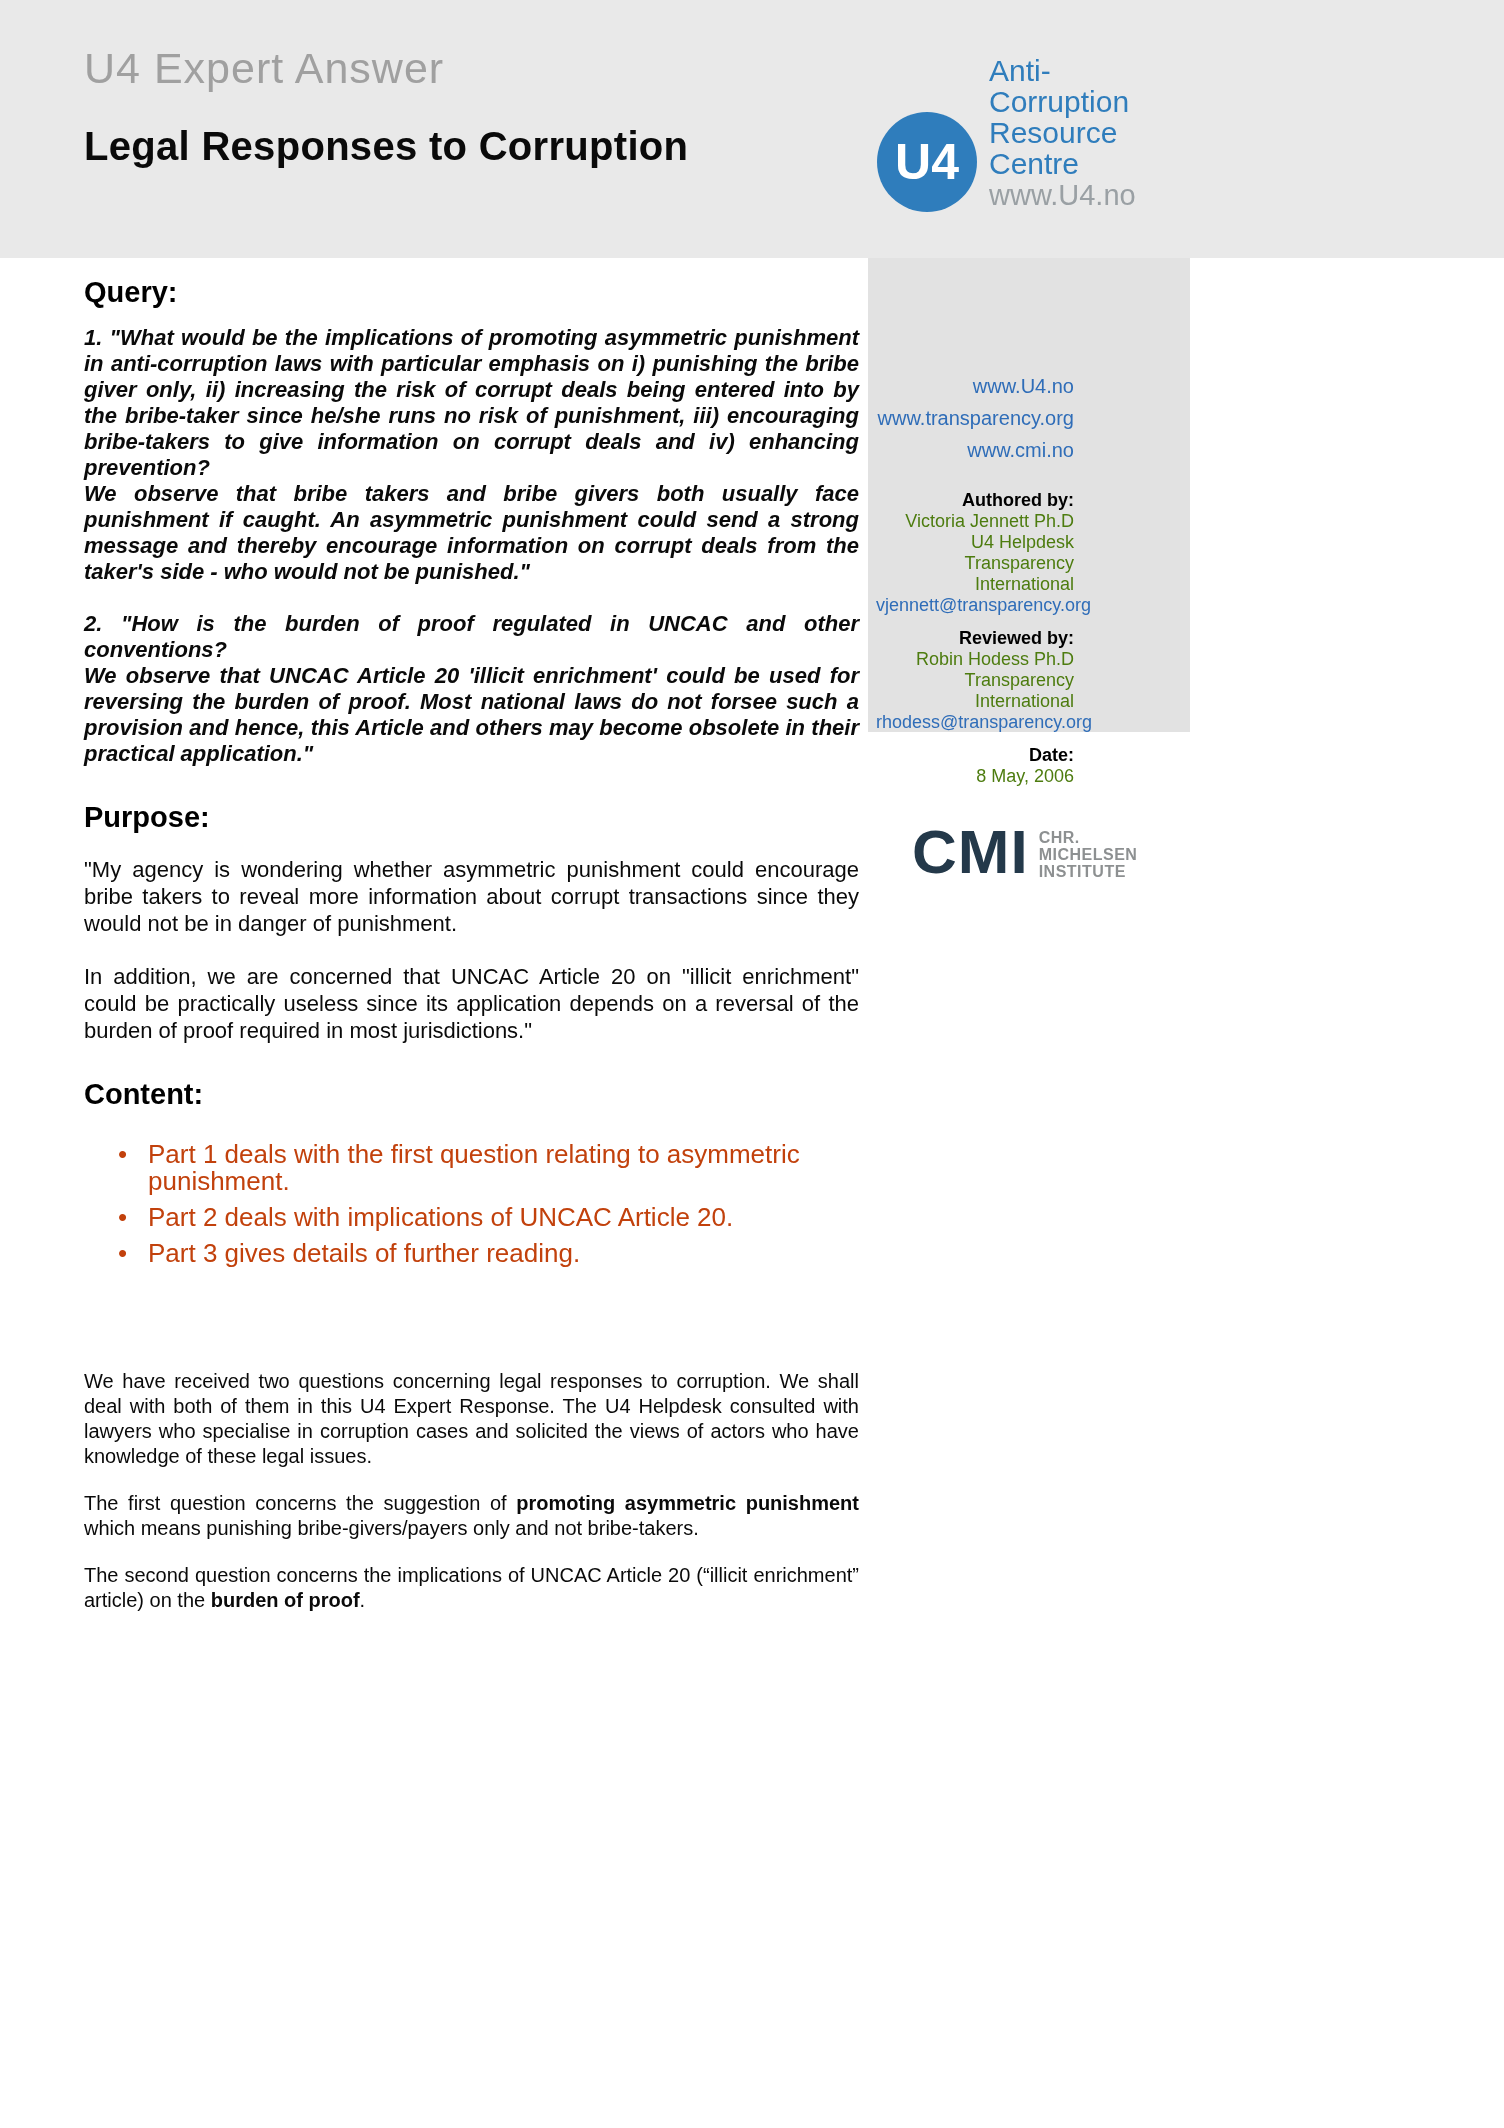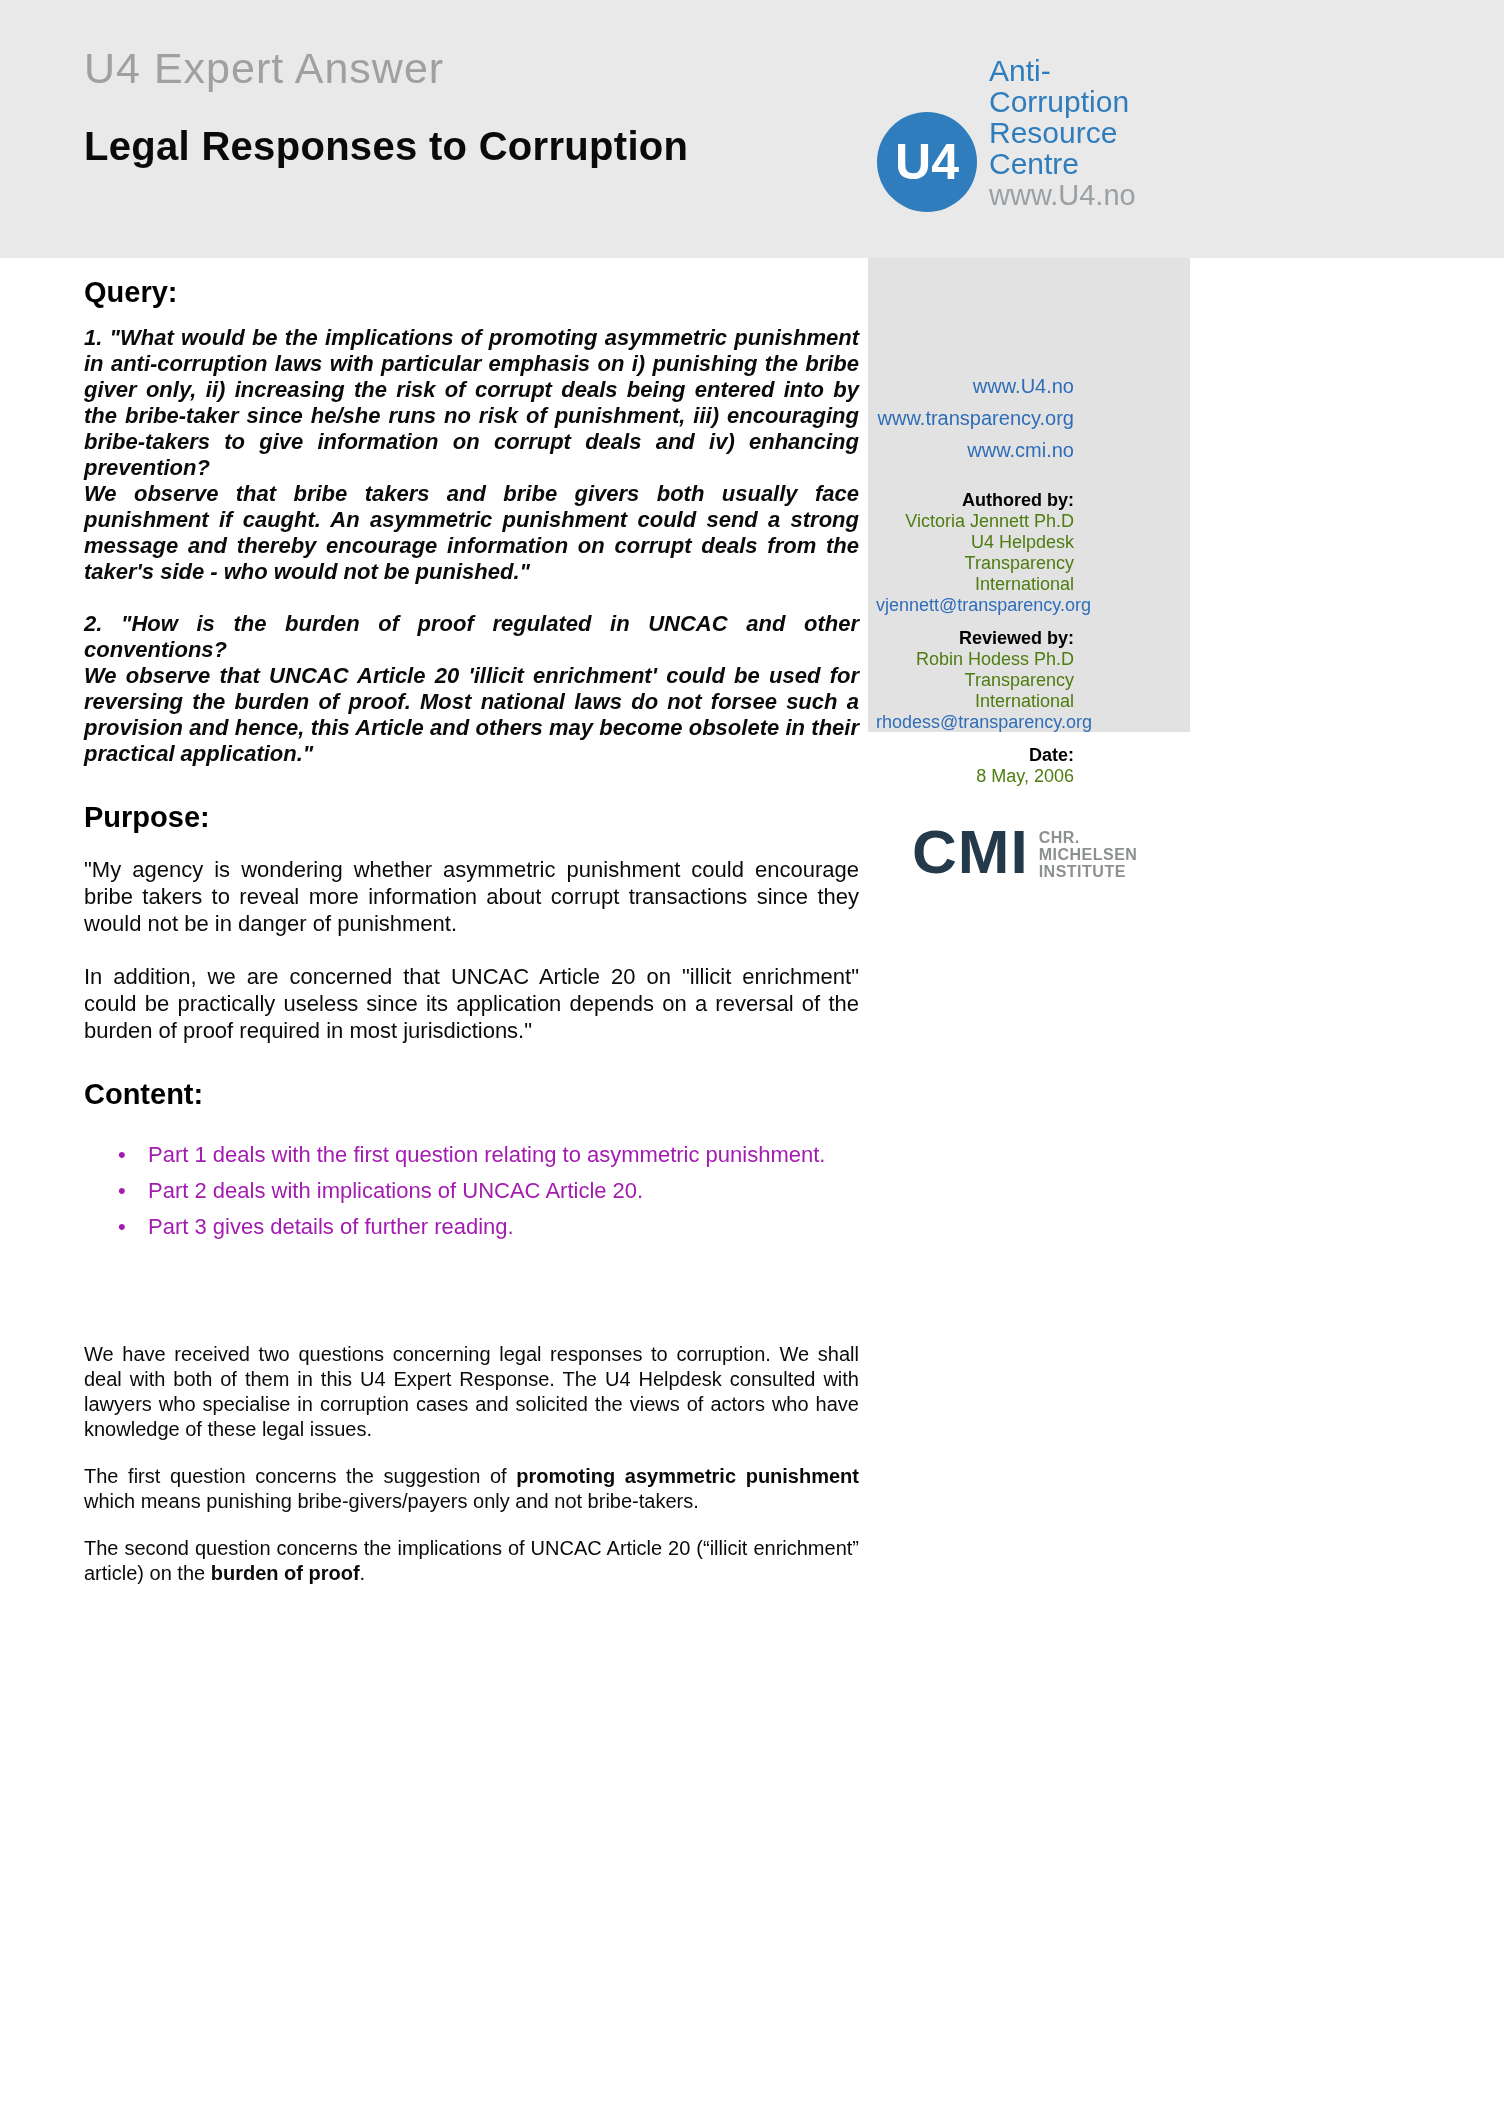--- a/index.html
+++ b/index.html
@@ -58,7 +58,7 @@
   .purpose-p2 { margin-top:26px; }
   #content-heading { margin-top:34px; }
   .content-list { list-style:none; margin-top:30px; padding-left:34px; }
-  .content-list li { position:relative; padding-left:30px; font-size:22px; line-height:27px; margin-bottom:9px; color:#a21caf; }
+  .content-list li { position:relative; padding-left:30px; font-size:26px; line-height:27px; margin-bottom:9px; color:#c2410c; }
   .content-list li::before { content:"\2022"; position:absolute; left:0; top:0; }
   .closing { font-size:20px; line-height:25px; text-align:justify; color:#0a0a0a; }
   .closing-p1 { margin-top:102px; }

